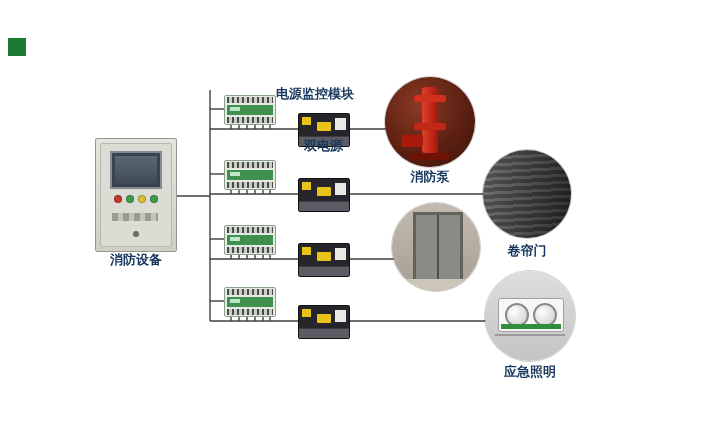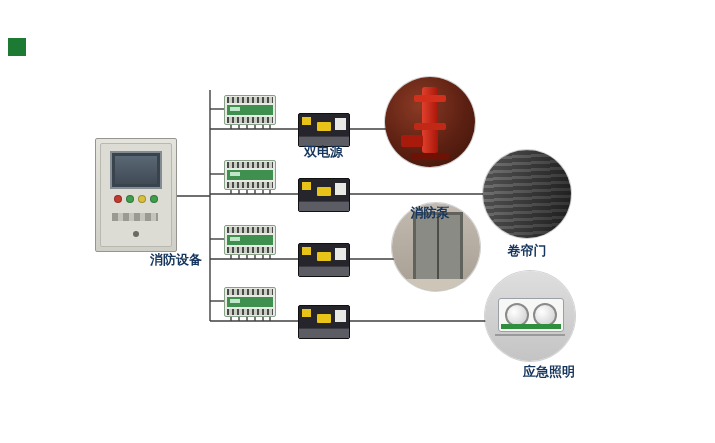--- a/index.html
+++ b/index.html
@@ -242,6 +242,7 @@
     <div class="shelf"></div>
   </div>
 
+  <div class="lbl" id="lbl-module">电源监控模块</div>
   <div class="lbl" id="lbl-dual">双电源</div>
   <div class="lbl ctr" id="lbl-pump">消防泵</div>
   <div class="lbl ctr" id="lbl-shutter">卷帘门</div>

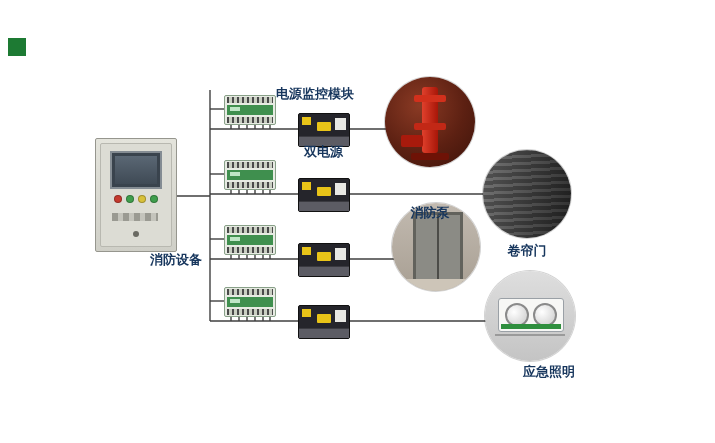--- a/index.html
+++ b/index.html
@@ -80,7 +80,7 @@
 
   
   #lbl-module{left:276px;top:86px;}
-  #lbl-dual{left:304px;top:144px;}
+  #lbl-dual{left:304px;top:138px;}
   #lbl-pump{left:385px;top:169px;width:90px;margin-top:36px;}
   #lbl-shutter{left:483px;top:243px;width:88px;}
   #lbl-elevator{left:392px;top:294px;width:88px;}

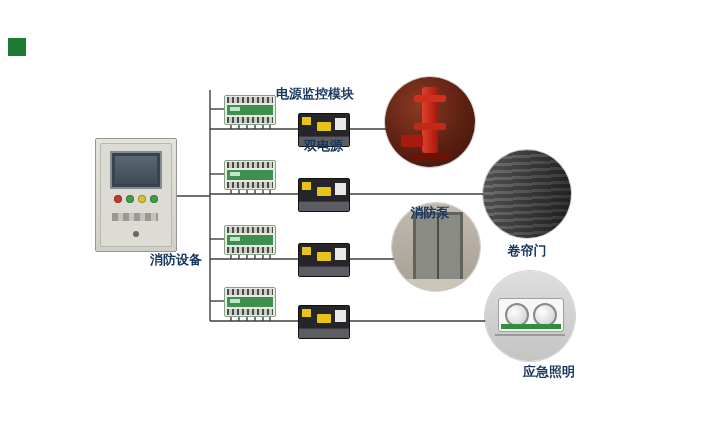--- a/index.html
+++ b/index.html
@@ -81,7 +81,7 @@
   
   #lbl-module{left:276px;top:86px;}
   #lbl-dual{left:304px;top:138px;}
-  #lbl-pump{left:385px;top:169px;width:90px;margin-top:36px;}
+  #lbl-pump{left:385px;top:169px;width:90px;}
   #lbl-shutter{left:483px;top:243px;width:88px;}
   #lbl-elevator{left:392px;top:294px;width:88px;}
   #lbl-em{left:485px;top:364px;width:90px;text-align:right;}

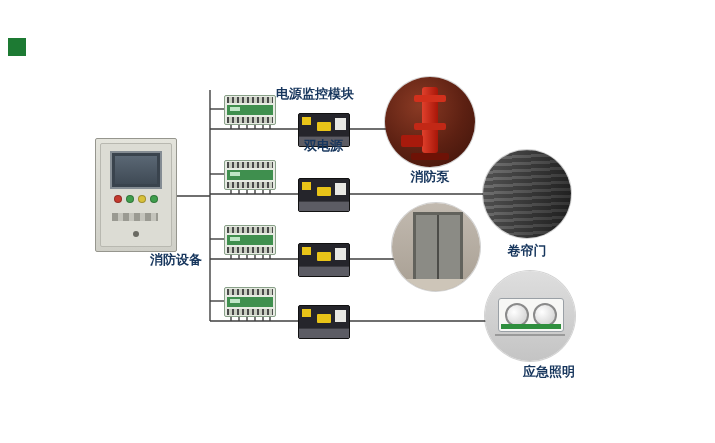--- a/index.html
+++ b/index.html
@@ -85,7 +85,7 @@
   #lbl-shutter{left:483px;top:243px;width:88px;}
   #lbl-elevator{left:392px;top:294px;width:88px;}
   #lbl-em{left:485px;top:364px;width:90px;text-align:right;}
-  #system-title{left:70px;top:252px;width:132px;text-align:right;}
+  #system-title{left:70px;top:252px;width:132px;text-align:center;}
 </style>
 </head>
 <body>

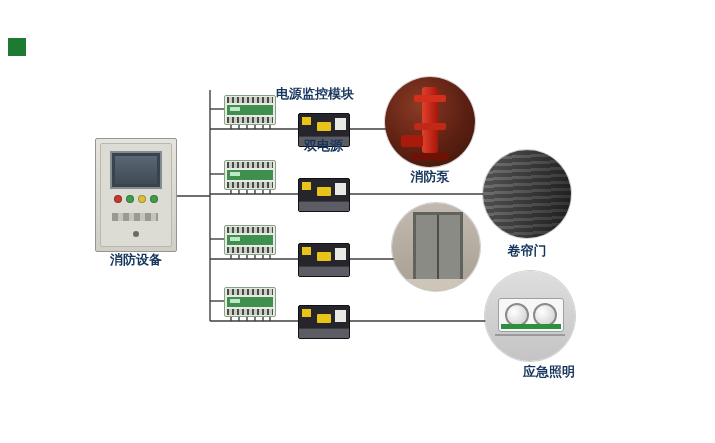--- a/index.html
+++ b/index.html
@@ -84,7 +84,7 @@
   #lbl-pump{left:385px;top:169px;width:90px;}
   #lbl-shutter{left:483px;top:243px;width:88px;}
   #lbl-elevator{left:392px;top:294px;width:88px;}
-  #lbl-em{left:485px;top:364px;width:90px;text-align:right;}
+  #lbl-em{left:485px;top:364px;width:90px;}
   #system-title{left:70px;top:252px;width:132px;text-align:center;}
 </style>
 </head>

